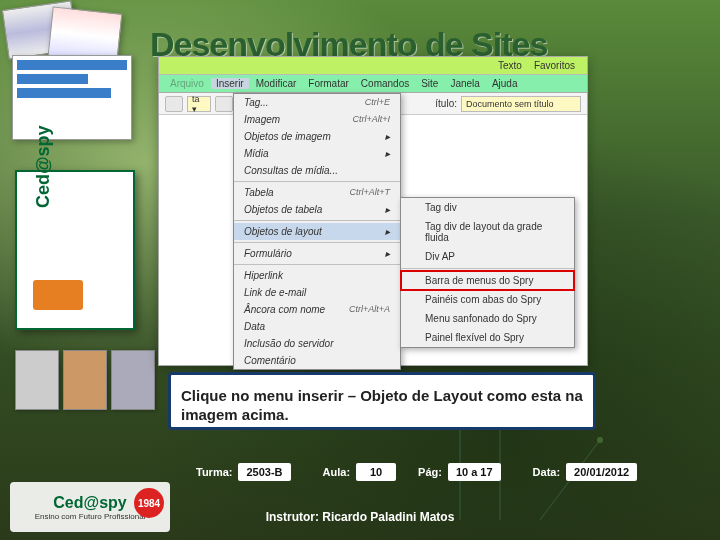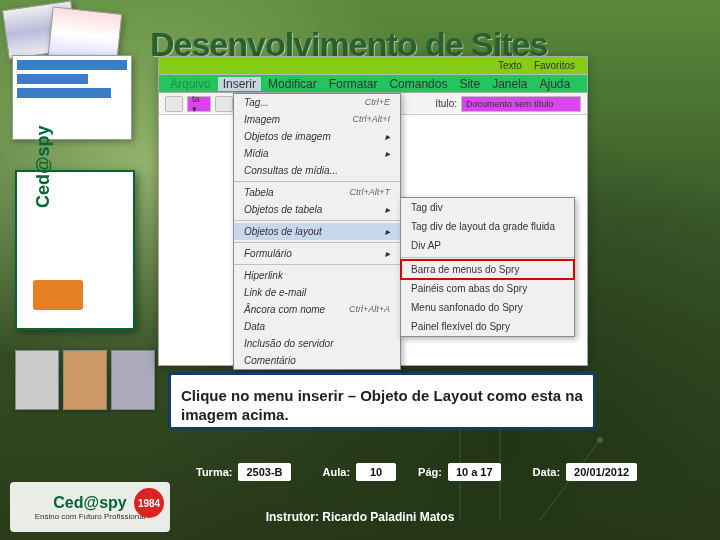--- a/index.html
+++ b/index.html
@@ -21,7 +21,7 @@
   .thumbs-bottom .sm { width: 45px; height: 60px; background: #ccc; border: 1px solid #888; box-shadow: 1px 1px 4px rgba(0,0,0,0.3); }
 
   .app-window { position: absolute; top: 56px; left: 158px; width: 430px; height: 310px; background: #fff; border: 1px solid #aaa; font-size: 10px; color: #333; box-shadow: 0 3px 10px rgba(0,0,0,0.3); }
-  .tabbar { display: flex; gap: 0; background: #84cc16; border-bottom: 1px solid #bbb; font-size: 10px; height: 18px; align-items: center; padding: 0 6px; }
+  .tabbar { display: flex; gap: 0; background: #bef264; border-bottom: 1px solid #bbb; font-size: 10px; height: 18px; align-items: center; padding: 0 6px; }
   .tabbar span { padding: 0 6px; }
   .menubar { display: flex; gap: 2px; padding: 2px 6px; background: #22c55e; border-bottom: 1px solid #aaa; height: 18px; align-items: center; font-size: 12px; }
   .menubar span { padding: 0 5px; }

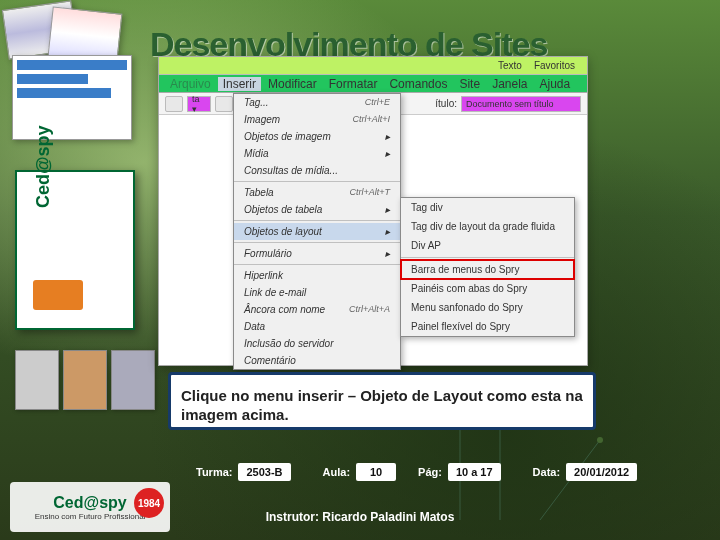--- a/index.html
+++ b/index.html
@@ -23,7 +23,7 @@
   .app-window { position: absolute; top: 56px; left: 158px; width: 430px; height: 310px; background: #fff; border: 1px solid #aaa; font-size: 10px; color: #333; box-shadow: 0 3px 10px rgba(0,0,0,0.3); }
   .tabbar { display: flex; gap: 0; background: #bef264; border-bottom: 1px solid #bbb; font-size: 10px; height: 18px; align-items: center; padding: 0 6px; }
   .tabbar span { padding: 0 6px; }
-  .menubar { display: flex; gap: 2px; padding: 2px 6px; background: #22c55e; border-bottom: 1px solid #aaa; height: 18px; align-items: center; font-size: 12px; }
+  .menubar { display: flex; gap: 2px; padding: 2px 6px; background: #86efac; border-bottom: 1px solid #aaa; height: 18px; align-items: center; font-size: 10px; }
   .menubar span { padding: 0 5px; }
   .menubar .active { background: #c8d4e0; }
   .toolbar-row { display: flex; gap: 4px; padding: 3px 6px; height: 22px; align-items: center; border-bottom: 1px solid #ccc; background: #f4f4f4; font-size: 10px; }

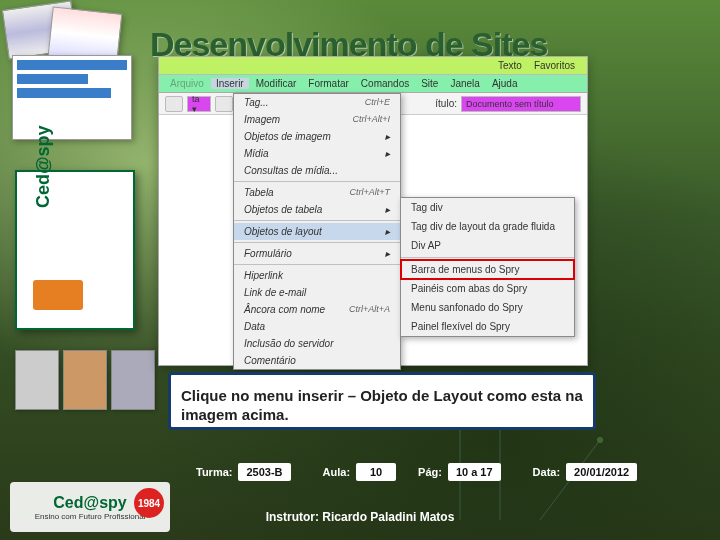--- a/index.html
+++ b/index.html
@@ -28,7 +28,7 @@
   .menubar .active { background: #c8d4e0; }
   .toolbar-row { display: flex; gap: 4px; padding: 3px 6px; height: 22px; align-items: center; border-bottom: 1px solid #ccc; background: #f4f4f4; font-size: 10px; }
   .tool-btn { width: 18px; height: 16px; background: #e8e8e8; border: 1px solid #bbb; border-radius: 2px; }
-  .sel { height: 16px; border: 1px solid #bbb; background: #d946ef; padding: 0 4px; font-size: 9px; display: flex; align-items: center; }
+  .sel { height: 16px; border: 1px solid #bbb; background: #fef9c3; padding: 0 4px; font-size: 9px; display: flex; align-items: center; }
   .dropdown { position: absolute; top: 36px; left: 74px; width: 168px; background: #f0f0f0; border: 1px solid #8a8a8a; box-shadow: 2px 2px 6px rgba(0,0,0,0.3); font-size: 10px; font-style: italic; }
   .dropdown .mi { display: flex; justify-content: space-between; padding: 3px 10px; cursor: default; }
   .dropdown .sep { height: 0; border-top: 1px solid #c0c0c0; margin: 2px 0; }

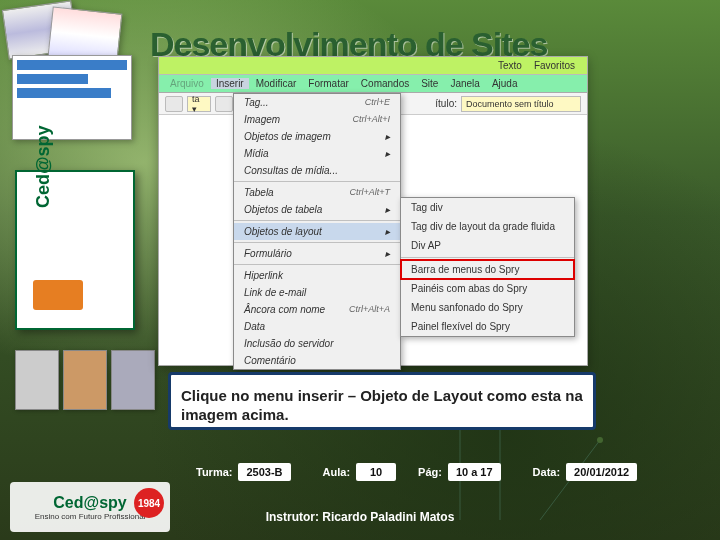--- a/index.html
+++ b/index.html
@@ -34,7 +34,7 @@
   .dropdown .sep { height: 0; border-top: 1px solid #c0c0c0; margin: 2px 0; }
   .dropdown .hl { background: #c8d8ec; }
   .submenu { position: absolute; top: 140px; left: 241px; width: 175px; background: #f0f0f0; border: 1px solid #8a8a8a; box-shadow: 2px 2px 6px rgba(0,0,0,0.3); font-size: 10px; }
-  .submenu .mi { padding: 4px 10px; }
+  .submenu .mi { padding: 4px 24px; }
   .submenu .sep { height: 0; border-top: 1px solid #c0c0c0; margin: 2px 0; }
   .submenu .ring { outline: 2px solid #d00; outline-offset: -1px; }
 

